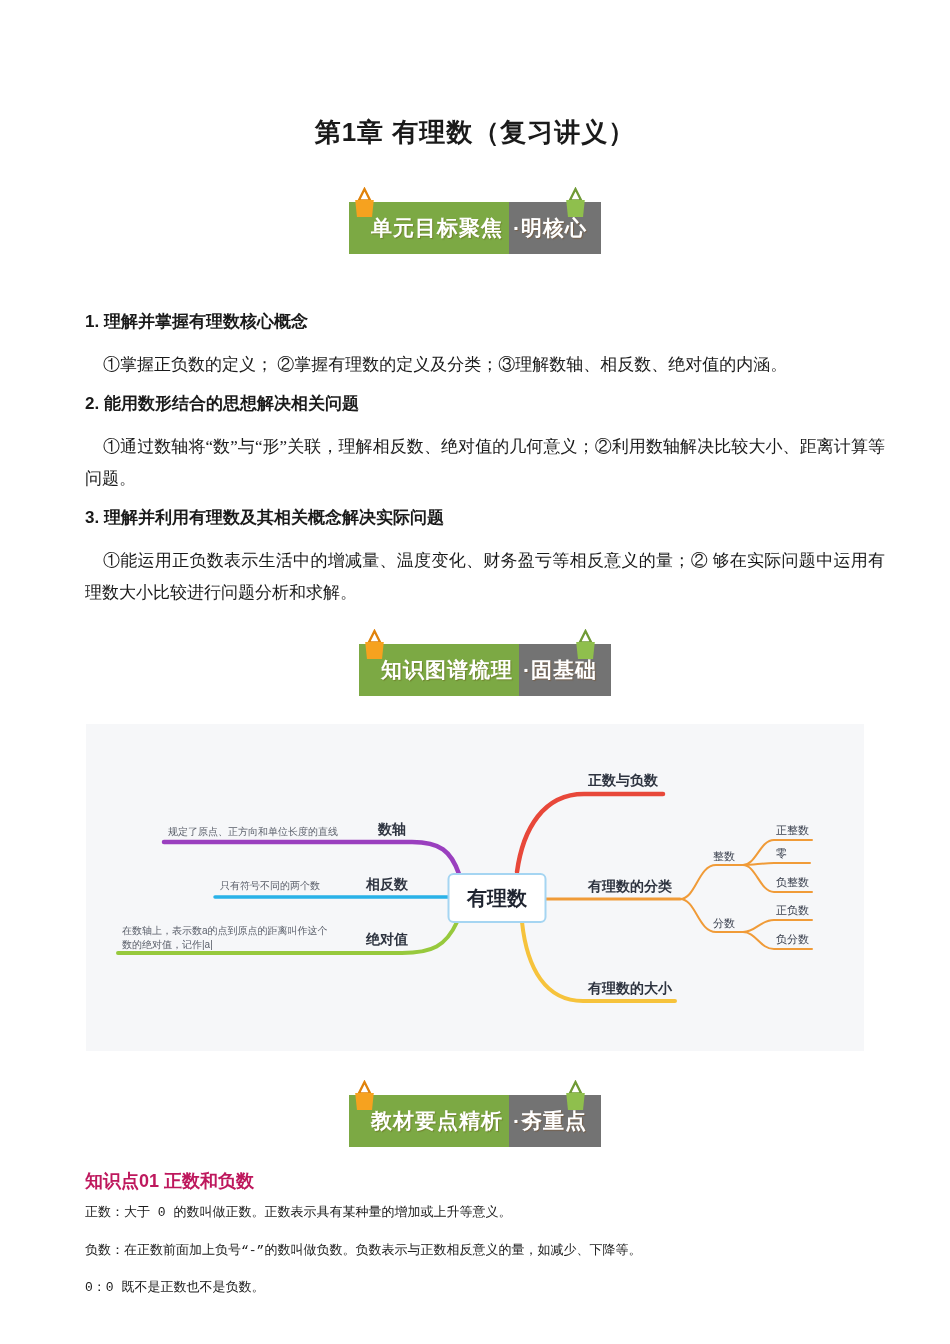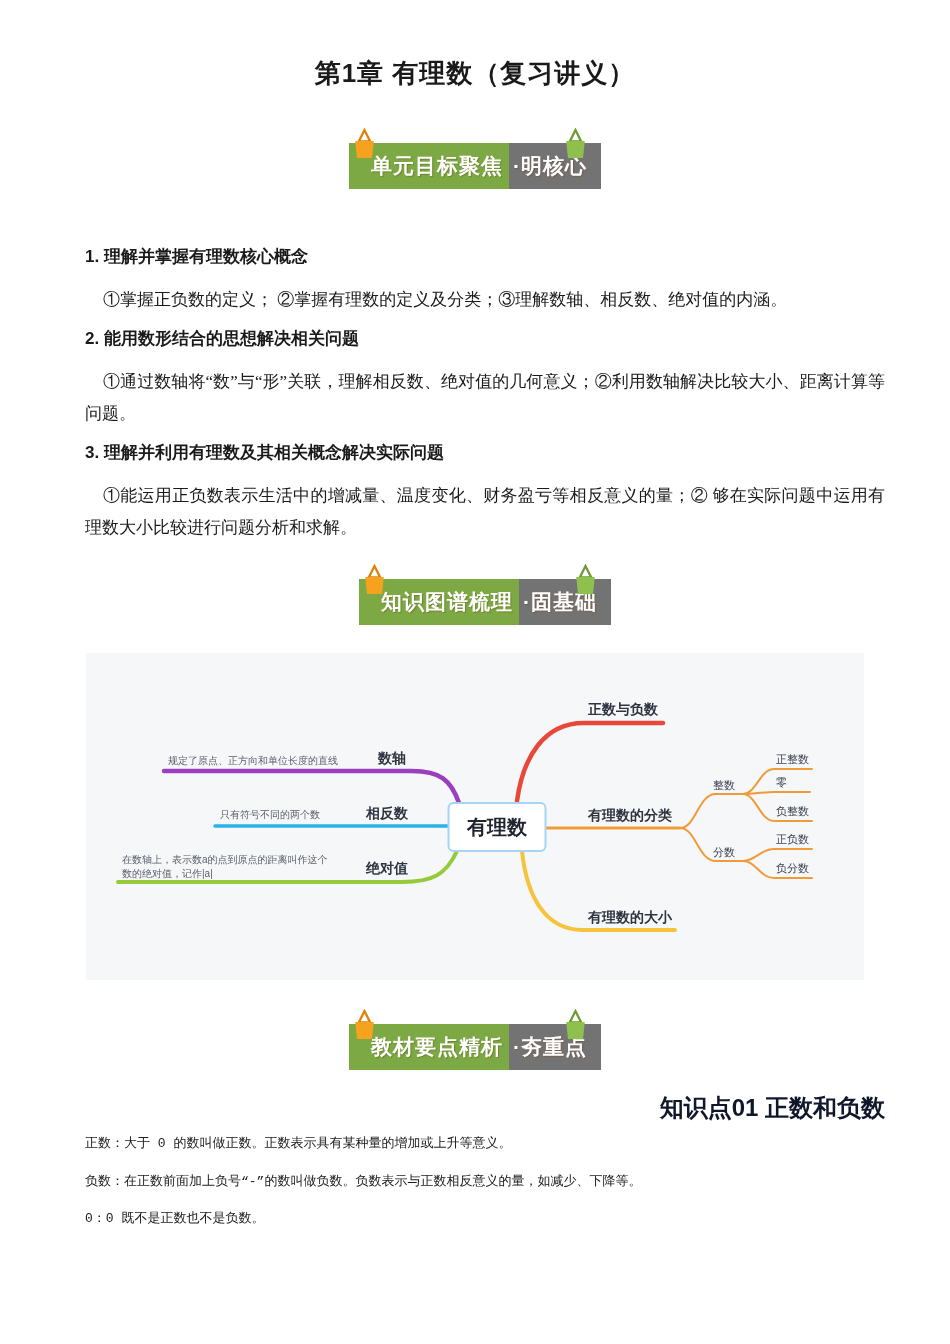--- a/index.html
+++ b/index.html
@@ -13,7 +13,7 @@
   }
   .page-title {
     margin:0;
-    padding-top:56px;
+    padding-top:115px;
     text-align:center;
     font-size:26px;
     font-weight:bold;

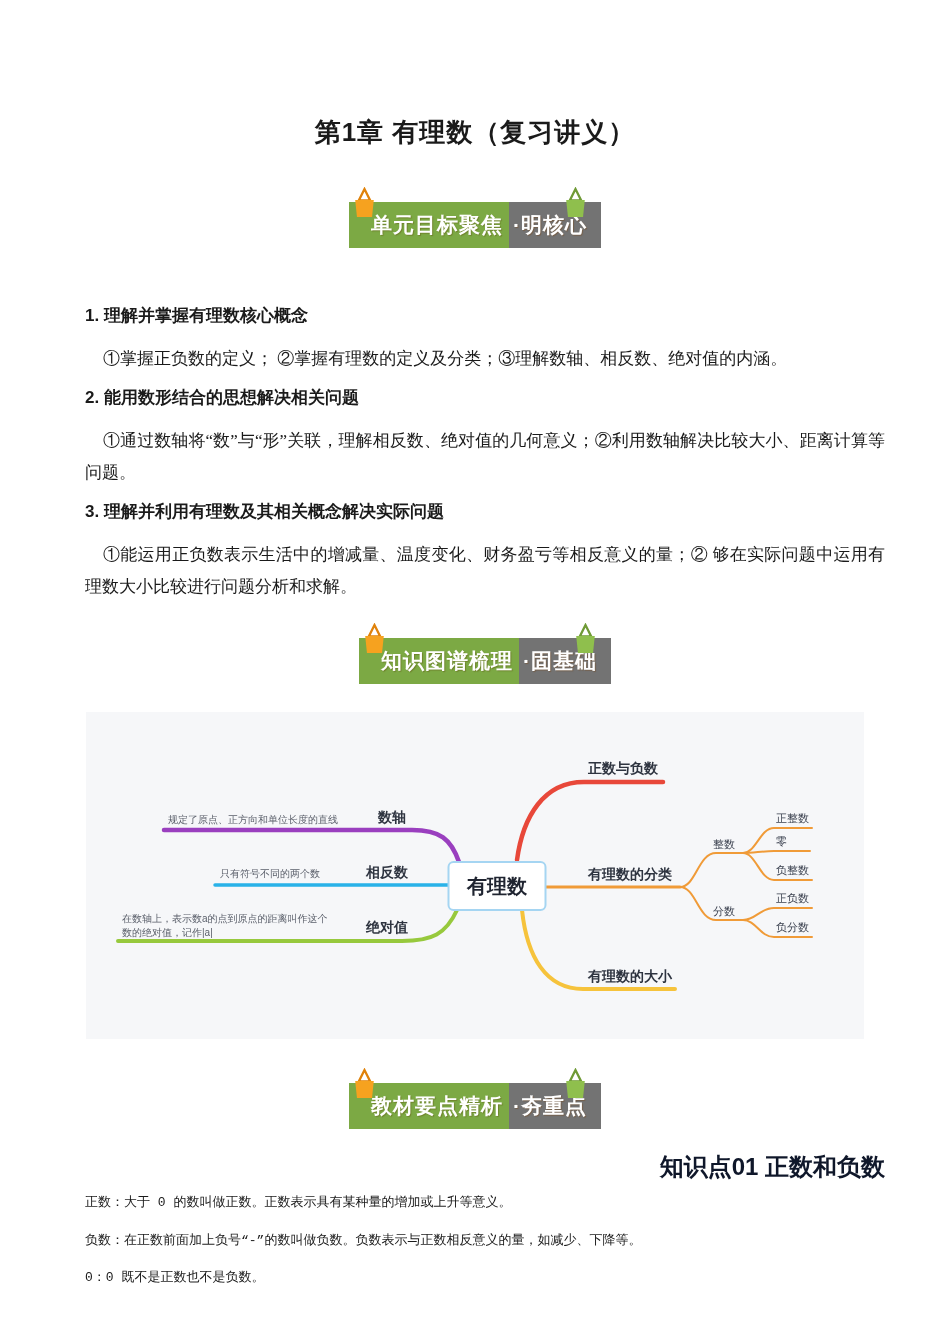--- a/index.html
+++ b/index.html
@@ -23,7 +23,7 @@
   .banner-row.first  { margin-top:52px; }
   .banner-row.second { margin-top:36px;padding-left:20px; }
   .banner-row.third  { margin-top:44px; }
-  .banner { position:relative; display:flex; height:46px; }
+  .banner { position:relative; display:flex; height:52px; }
   .banner-green {
     background:#7ca944; color:#fff;
     font-size:21px; font-weight:bold; letter-spacing:1px;

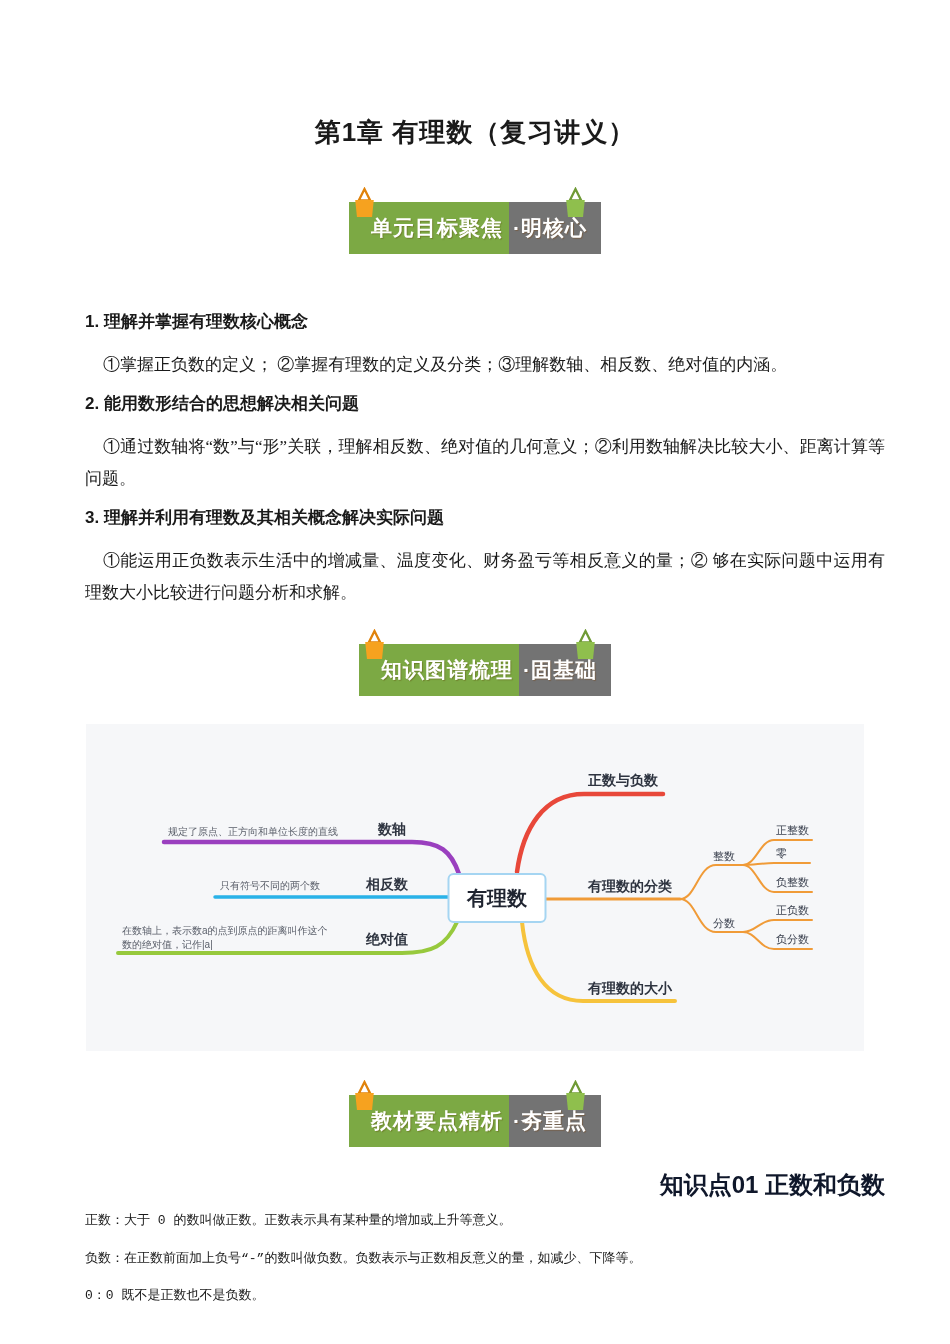--- a/index.html
+++ b/index.html
@@ -69,9 +69,8 @@
 
   .knowledge { margin:22px 65px 0 85px; width:800px; }
   .kp-heading {
-    color:#0f172a; font-size:24px; font-weight:bold;
+    color:#be185d; font-size:18px; font-weight:bold;
     margin:0 0 10px 0;
-    text-align:right;
   }
   .kp-item {
     font-family:Liberation Mono, monospace;

